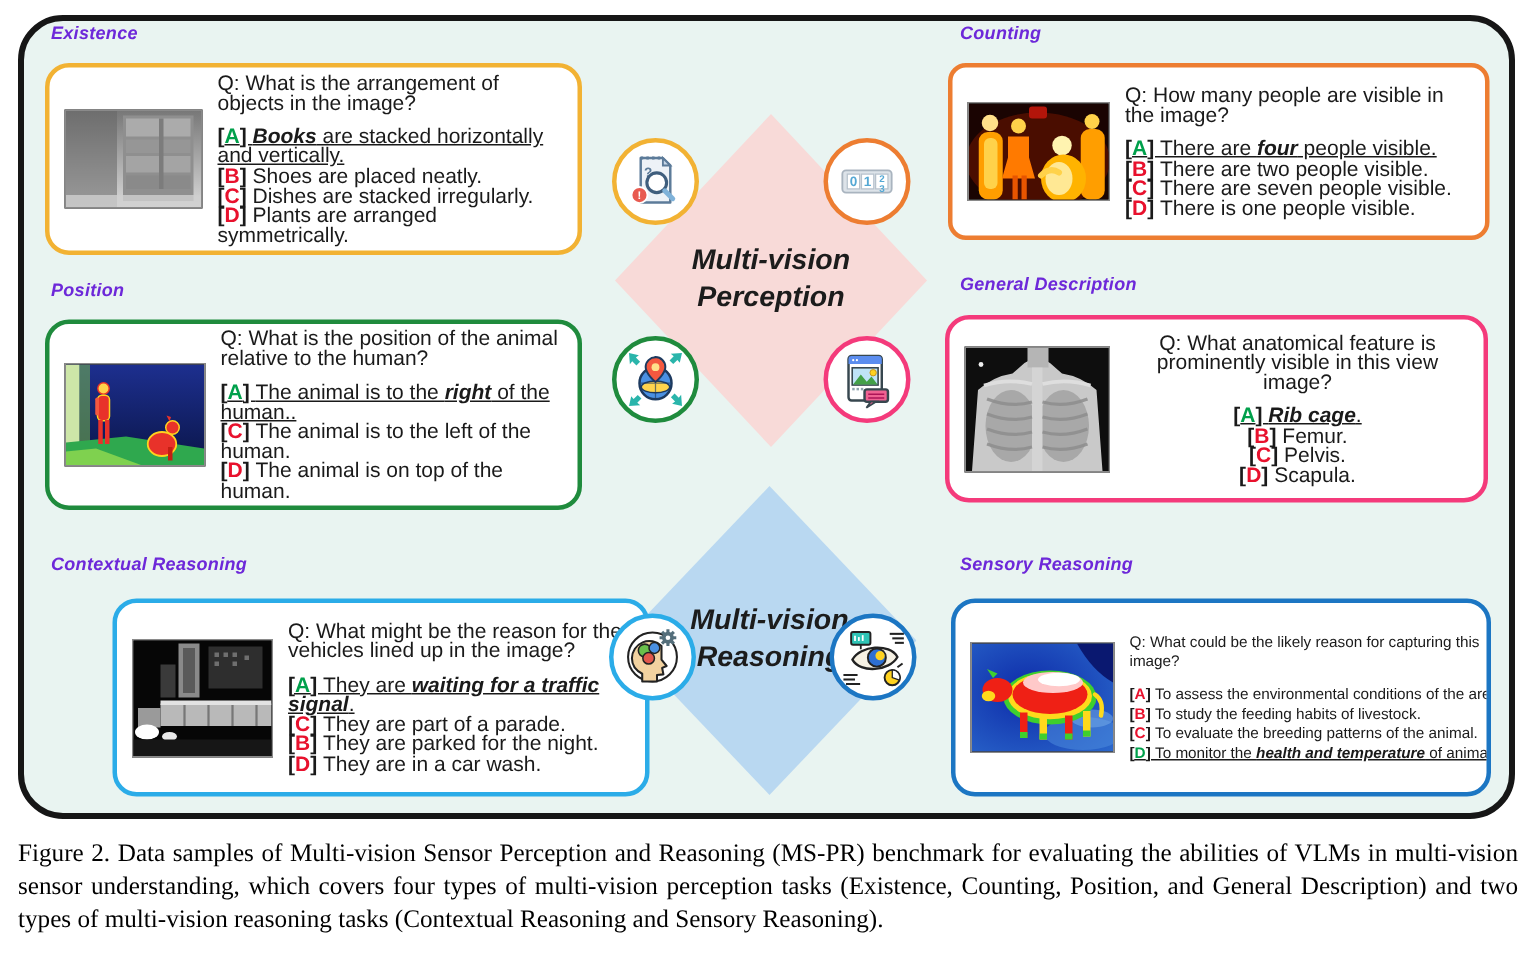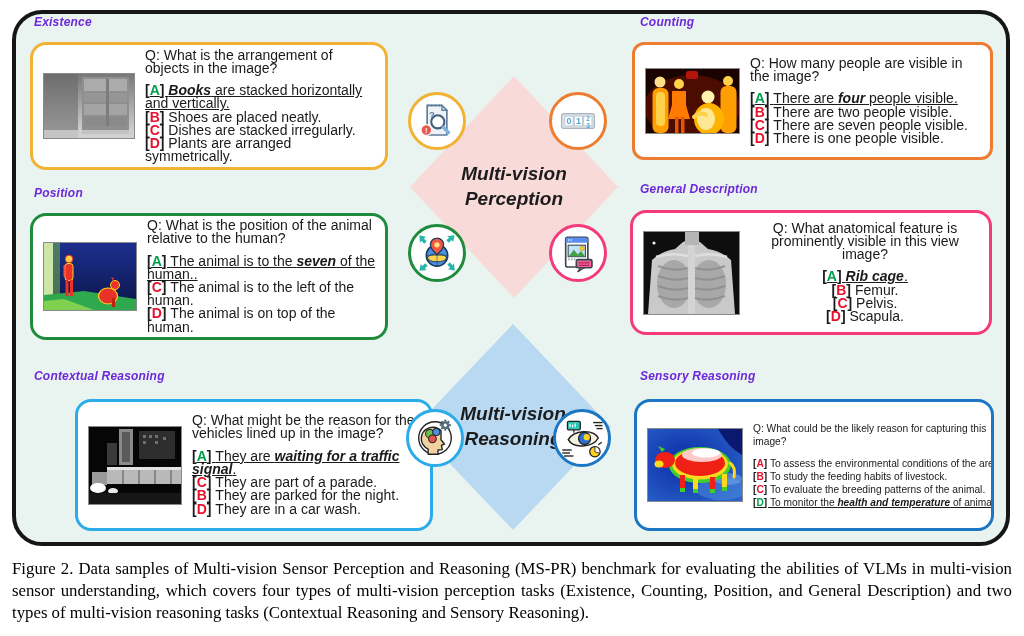--- a/index.html
+++ b/index.html
@@ -269,7 +269,7 @@
     <div class="qa">
       <div class="q">Q: What is the position of the animal relative to the human?</div>
       <div class="opts">
-          <div class="opt"><span class="u"><span class="bk">[</span><span class="lt" style="color: rgb(0, 160, 75);">A</span><span class="bk">] </span><span>The animal is to the </span><span class="bi">seven</span><span> of the human..</span></span></div>
+          <div class="opt"><span class="u"><span class="bk">[</span><span class="lt" style="color: rgb(0, 160, 75);">A</span><span class="bk">] </span><span>The animal is to the </span><span class="bi">right</span><span> of the human..</span></span></div>
           <div class="opt"><span><span class="bk">[</span><span class="lt" style="color: rgb(232, 17, 45);">C</span><span class="bk">] </span><span>The animal is to the left of the human.</span></span></div>
           <div class="opt"><span><span class="bk">[</span><span class="lt" style="color: rgb(232, 17, 45);">D</span><span class="bk">] </span><span>The animal is on top of the human.</span></span></div>
         </div>

